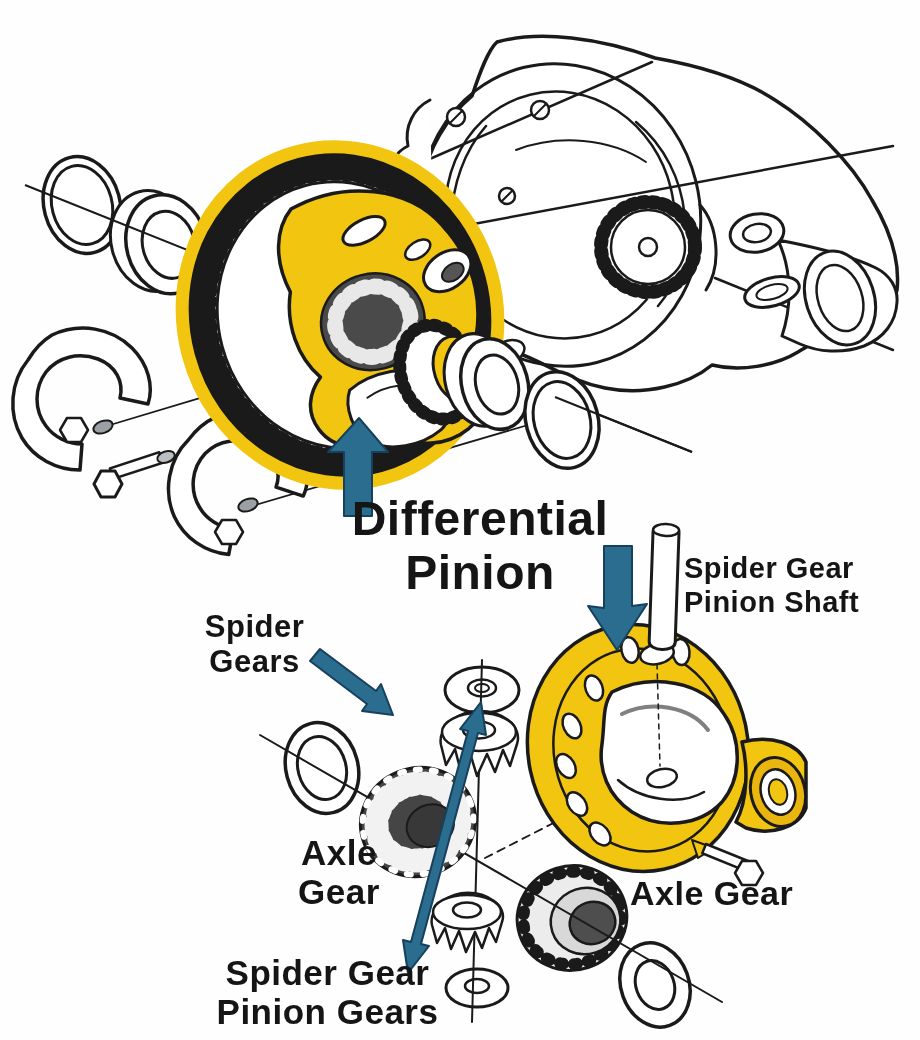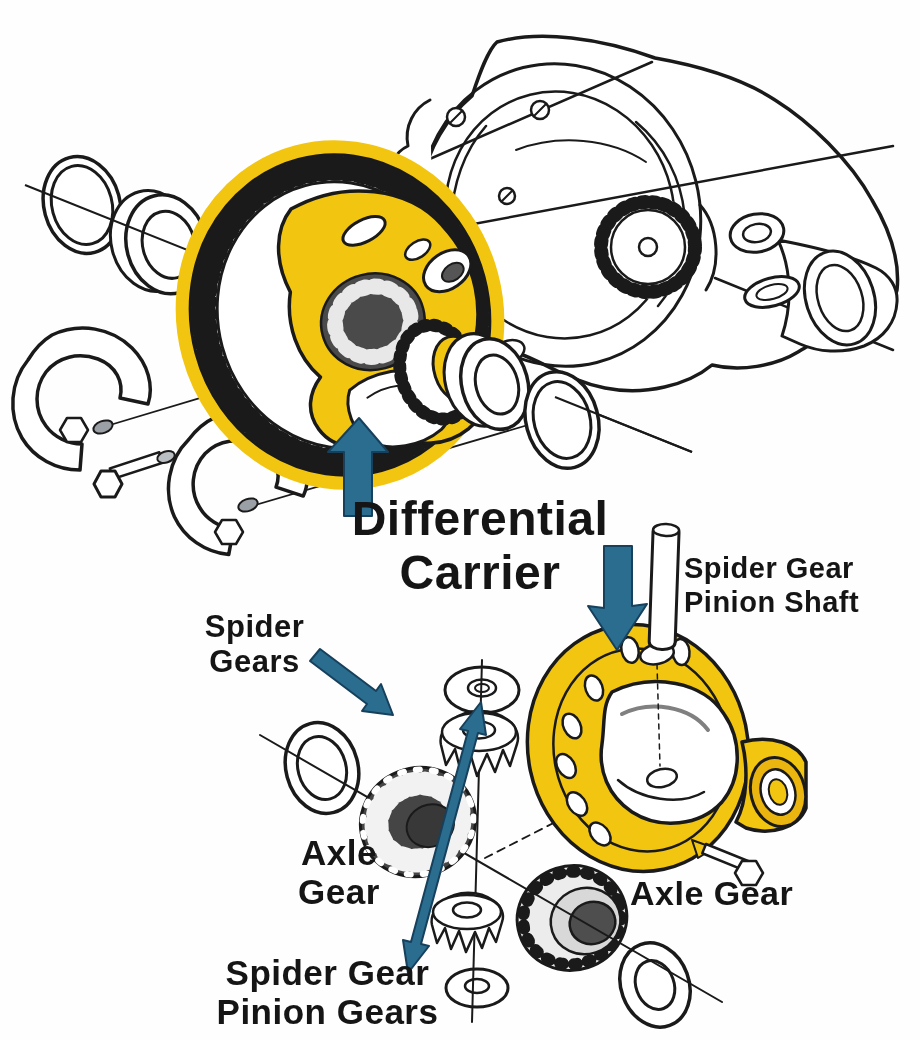--- a/index.html
+++ b/index.html
@@ -258,7 +258,7 @@
 </svg>
 
   <div class="lbl center" id="lbl-diff">Differential
-Carrier</div>
+Pinion</div>
   <div class="lbl" id="lbl-shaft">Spider Gear
 Pinion Shaft</div>
   <div class="lbl center" id="lbl-axle-l">Axle

